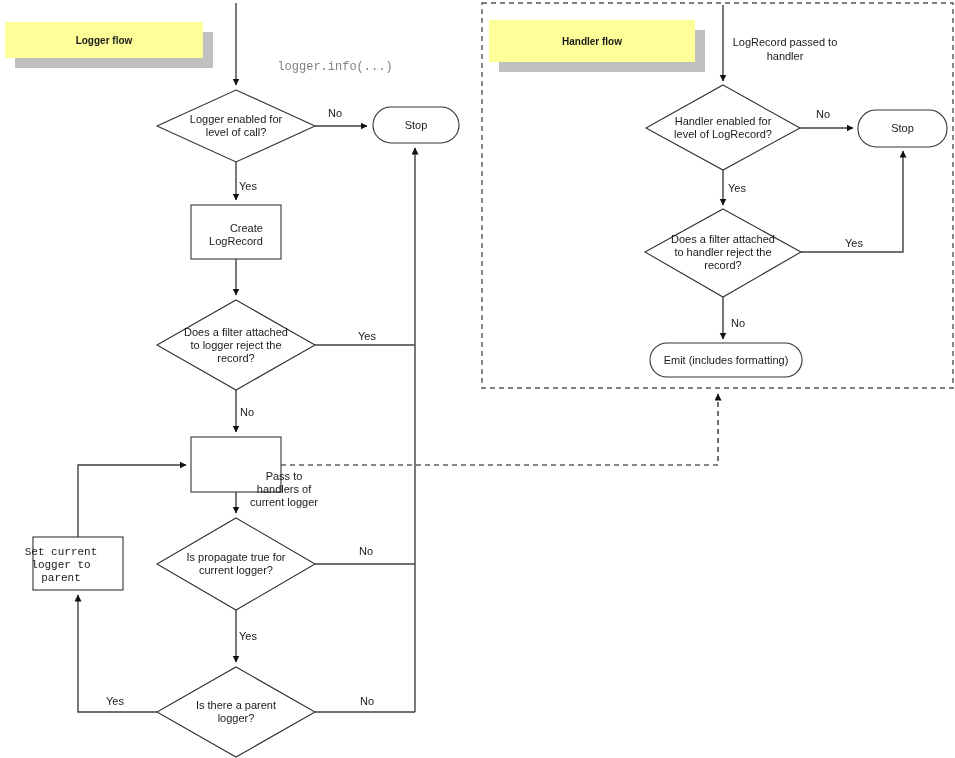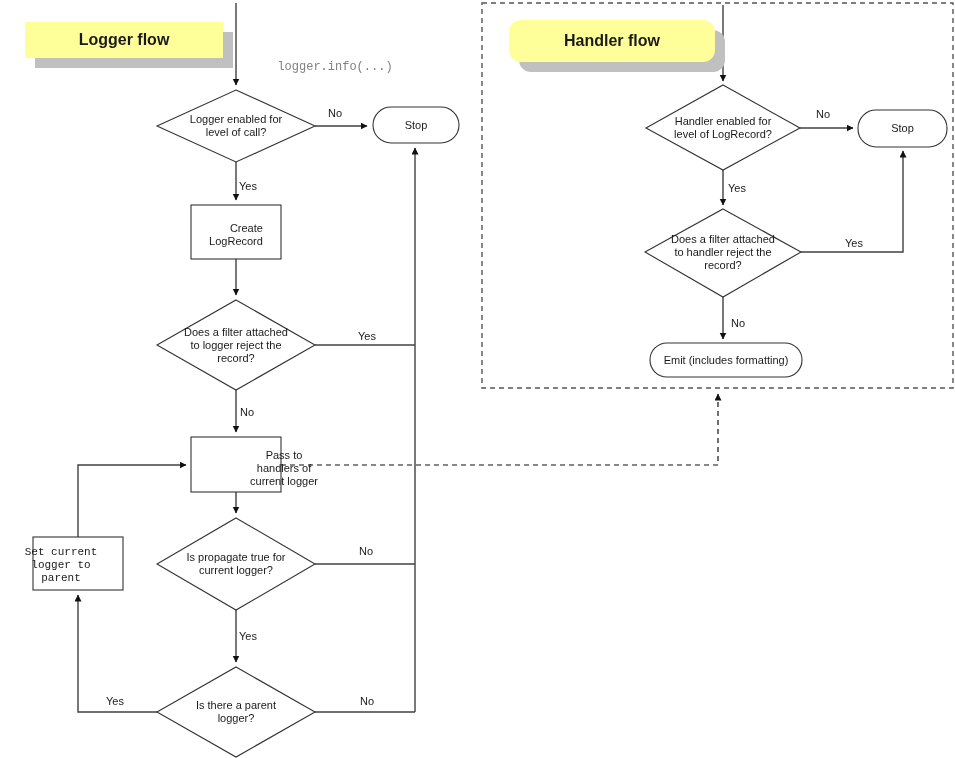--- a/index.html
+++ b/index.html
@@ -18,7 +18,7 @@
     position:absolute;display:flex;align-items:center;justify-content:center;
     background:var(--note-fill,#ffff99);
     box-shadow:10px 10px 0 0 var(--note-shadow,#c0c0c0);
-    font-size:16px;font-weight:bold;text-align:center;margin-left:20px;
+    font-size:10px;font-weight:bold;text-align:center;
   }
   .entry-caption{
     position:absolute;text-align:center;font-size:11px;line-height:14px;white-space:pre-line;

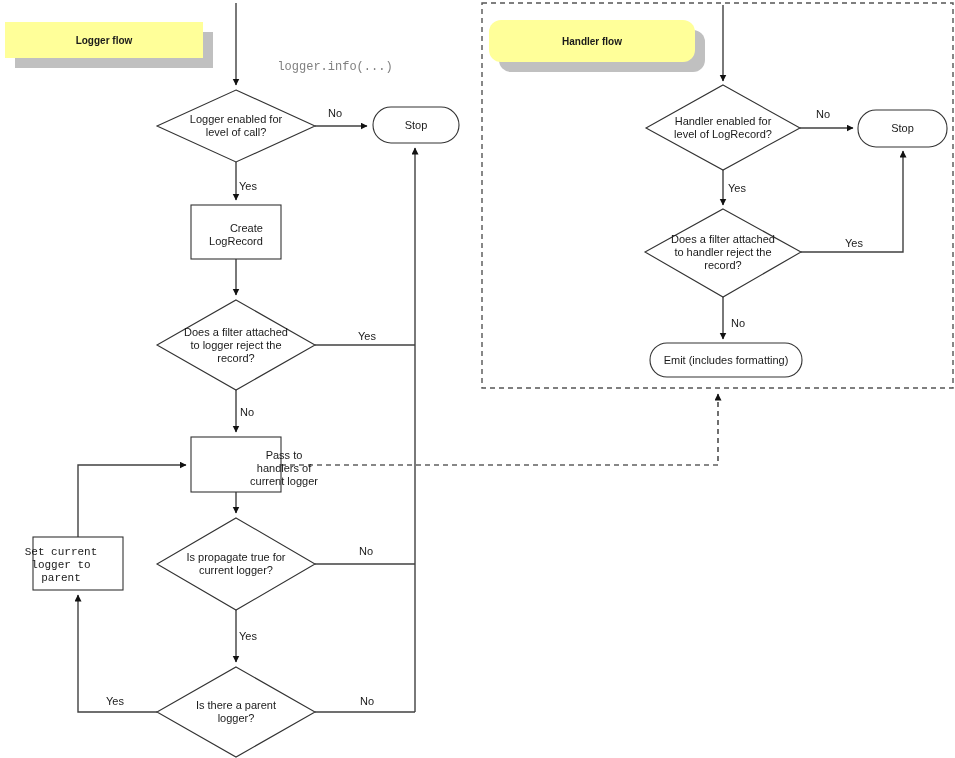--- a/index.html
+++ b/index.html
@@ -90,7 +90,7 @@
   <div class="note" style="left:5px;top:22px;width:198px;height:36px;">
     <span>Logger flow</span>
   </div>
-  <div class="note" style="left:489px;top:20px;width:206px;height:42px;border-radius:12px;">
+  <div class="note" style="left:489px;top:20px;width:206px;height:42px;">
     <span>Handler flow</span>
   </div>
 

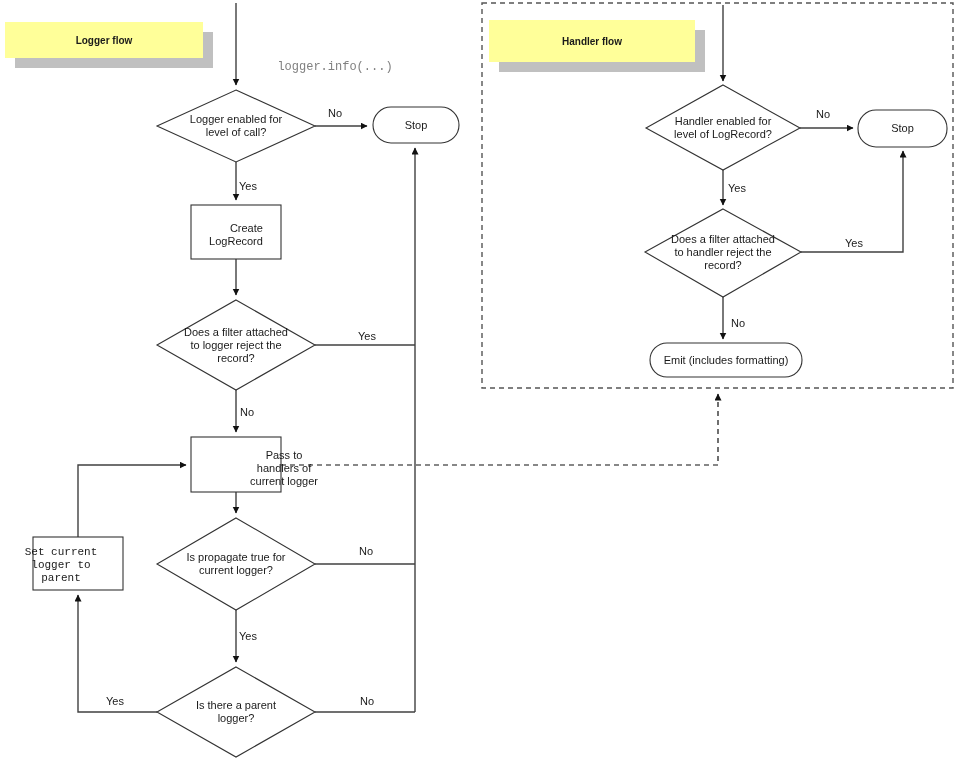--- a/index.html
+++ b/index.html
@@ -95,6 +95,8 @@
   </div>
 
   <div class="code-line" style="left:237px;top:60px;width:132px;">logger.info(...)</div>
+  <div class="entry-caption" style="left:725px;top:35px;width:120px;">LogRecord passed to
+handler</div>
 
   <div class="label" style="left:166px;top:100px;width:140px;height:52px;">Logger enabled for
 level of call?</div>

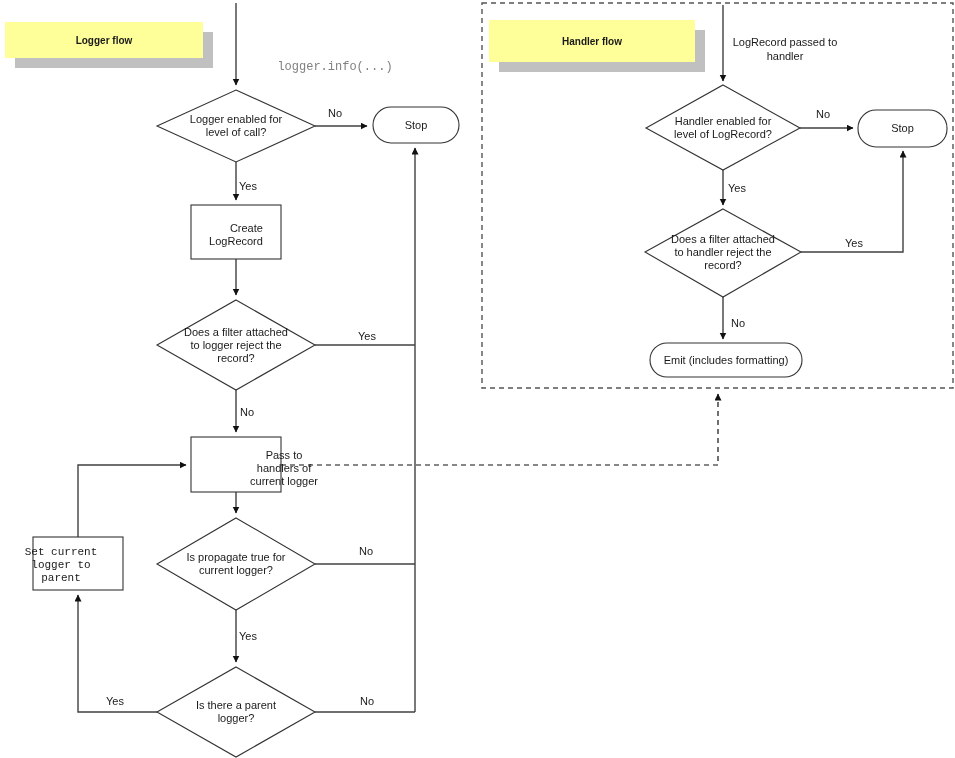--- a/index.html
+++ b/index.html
@@ -106,7 +106,7 @@
   <div class="label" style="left:166px;top:307px;width:140px;height:76px;">Does a filter attached
 to logger reject the
 record?</div>
-  <div class="label" style="left:191px;top:442px;width:90px;height:53px;padding-left:48px;">Pass to
+  <div class="label" style="left:191px;top:463px;width:90px;height:53px;padding-left:48px;">Pass to
 handlers of
 current logger</div>
   <div class="label" style="left:166px;top:538px;width:140px;height:52px;">Is propagate true for

